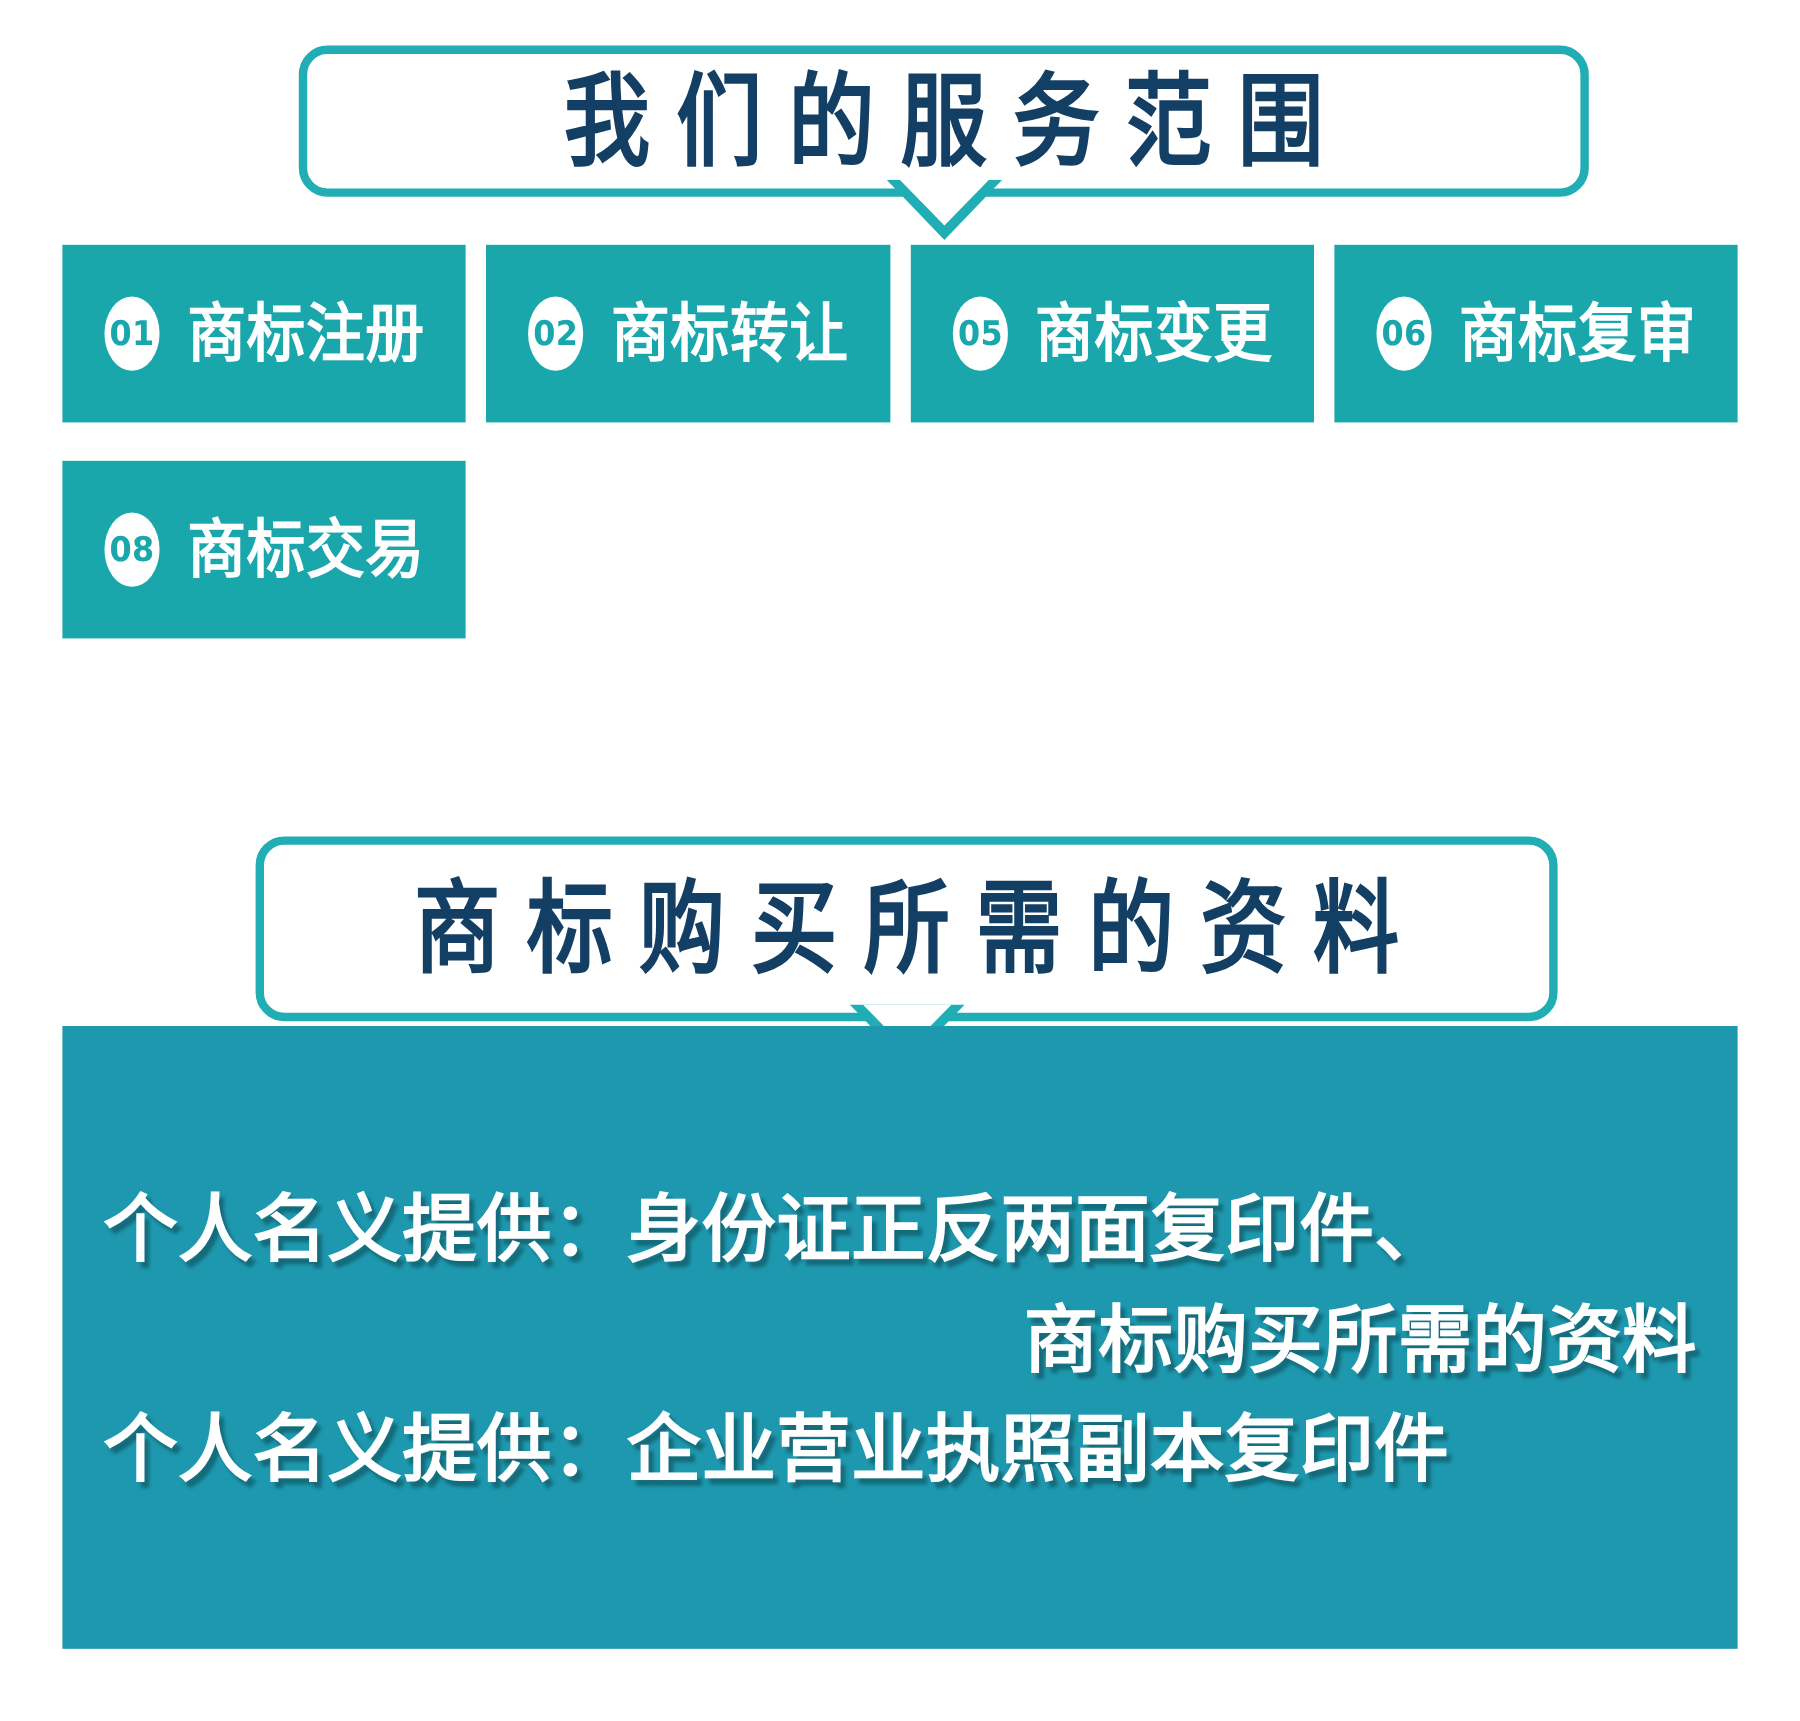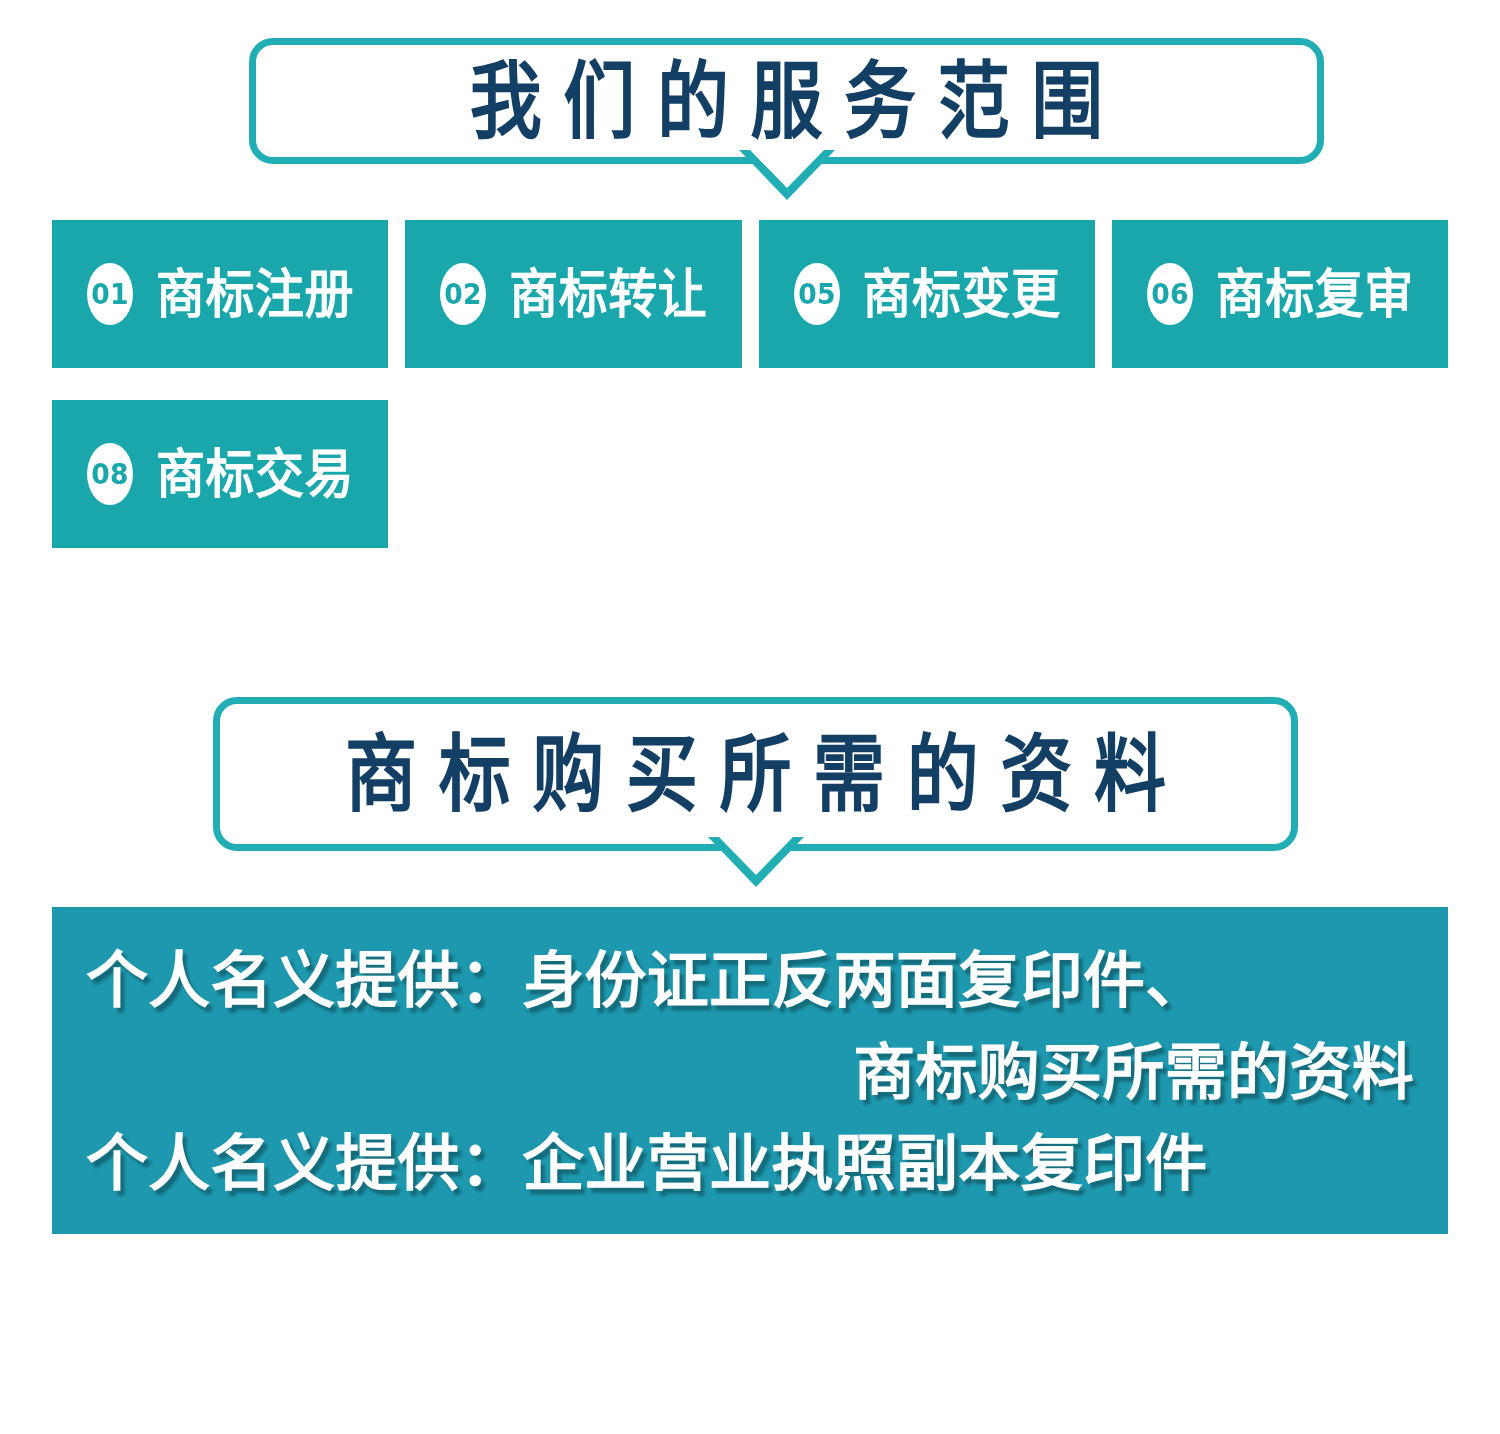--- a/index.html
+++ b/index.html
@@ -140,7 +140,7 @@
   </span>
 </div>
 
-<div class="cards-grid" id="services-grid" style="left:52px; top:220px; width:1396px;border-radius:30px;">
+<div class="cards-grid" id="services-grid" style="left:52px; top:204px; width:1396px;border-radius:30px;">
 
   <div class="service-card">
     <span class="card-badge">

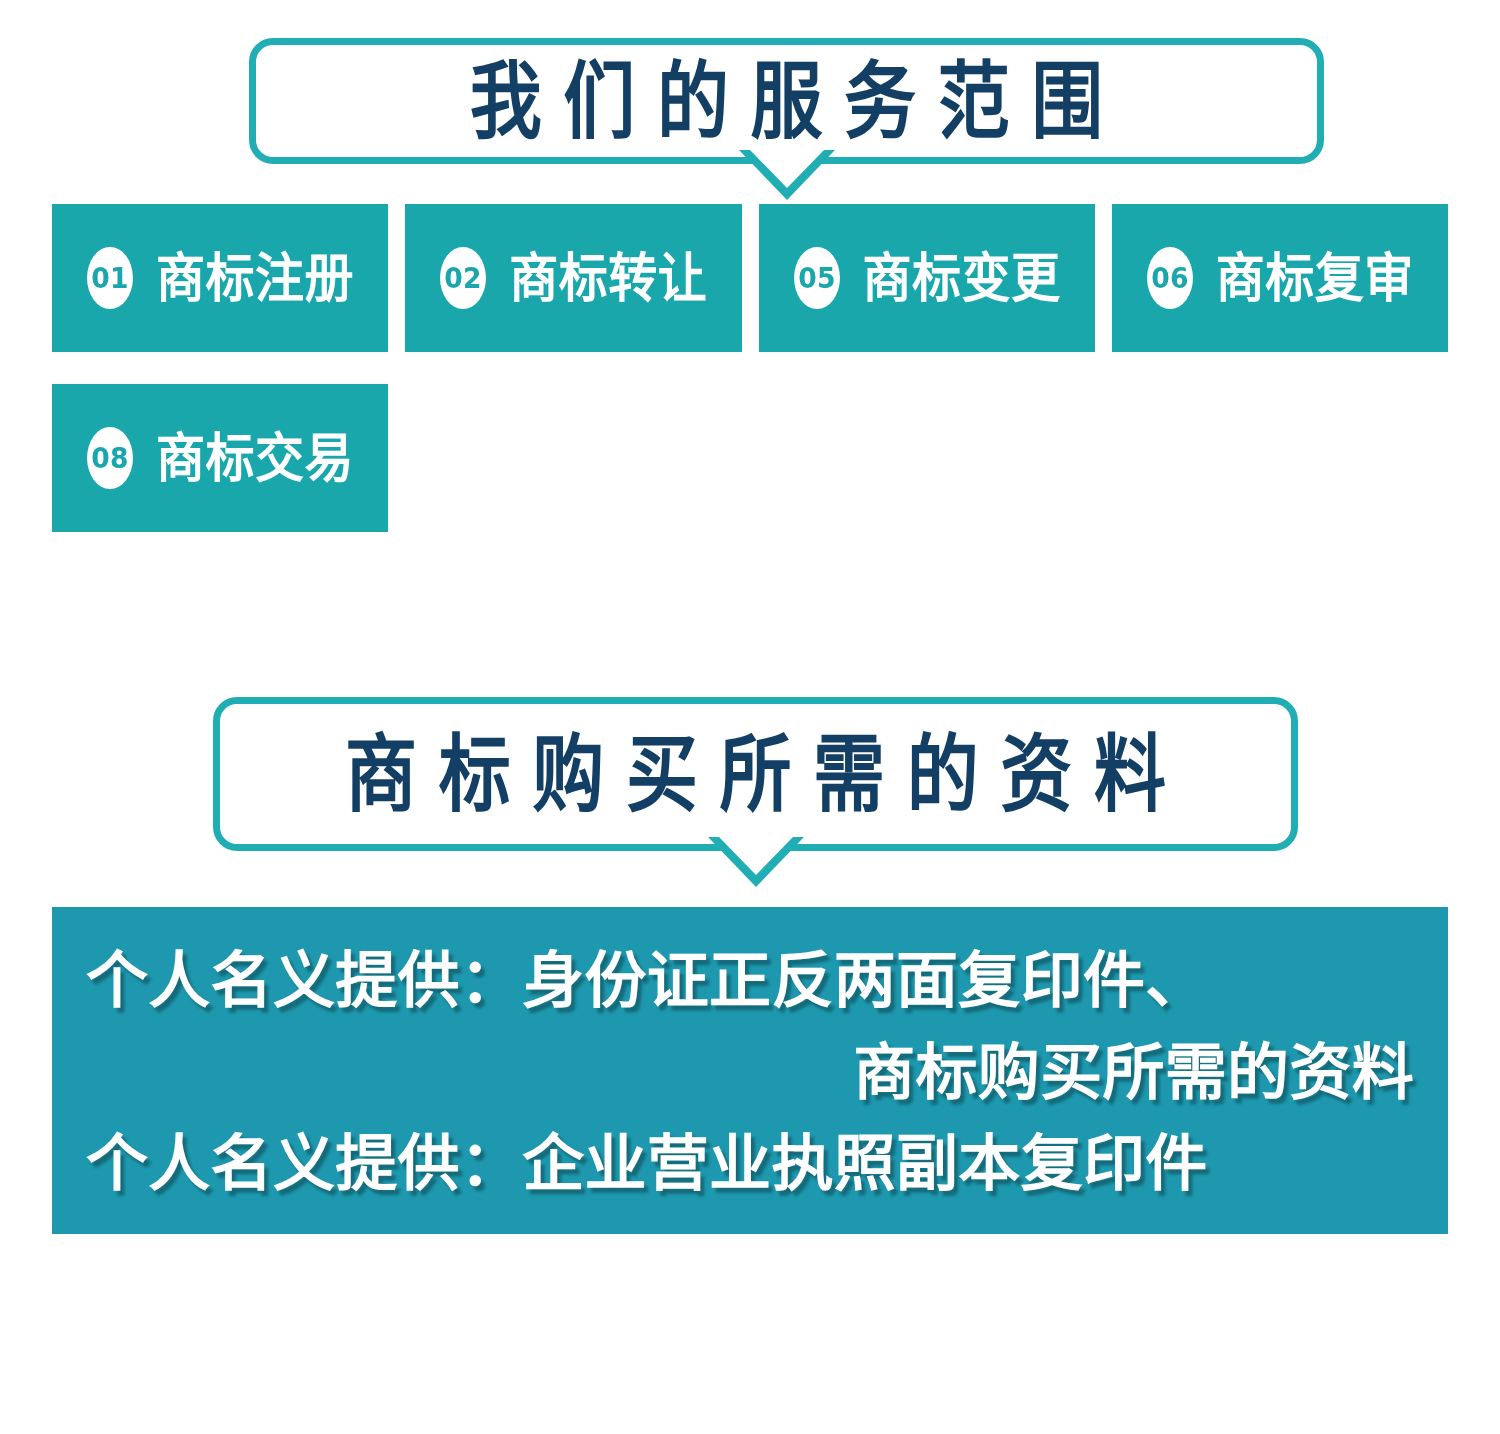--- a/index.html
+++ b/index.html
@@ -193,7 +193,7 @@
   </span>
 </div>
 
-<div class="info-panel" id="materials-panel" style="left:52px; top:907px; width:1396px; height:327px;">
+<div class="info-panel" id="materials-panel" style="left:52px; top:855px; width:1396px; height:519px;">
   <div class="info-line align-left" style="text-align: left;">个人名义提供：身份证正反两面复印件、</div>
   <div class="info-line align-right" style="text-align: right;">商标购买所需的资料</div>
   <div class="info-line align-left" style="text-align: left;">个人名义提供：企业营业执照副本复印件</div>

